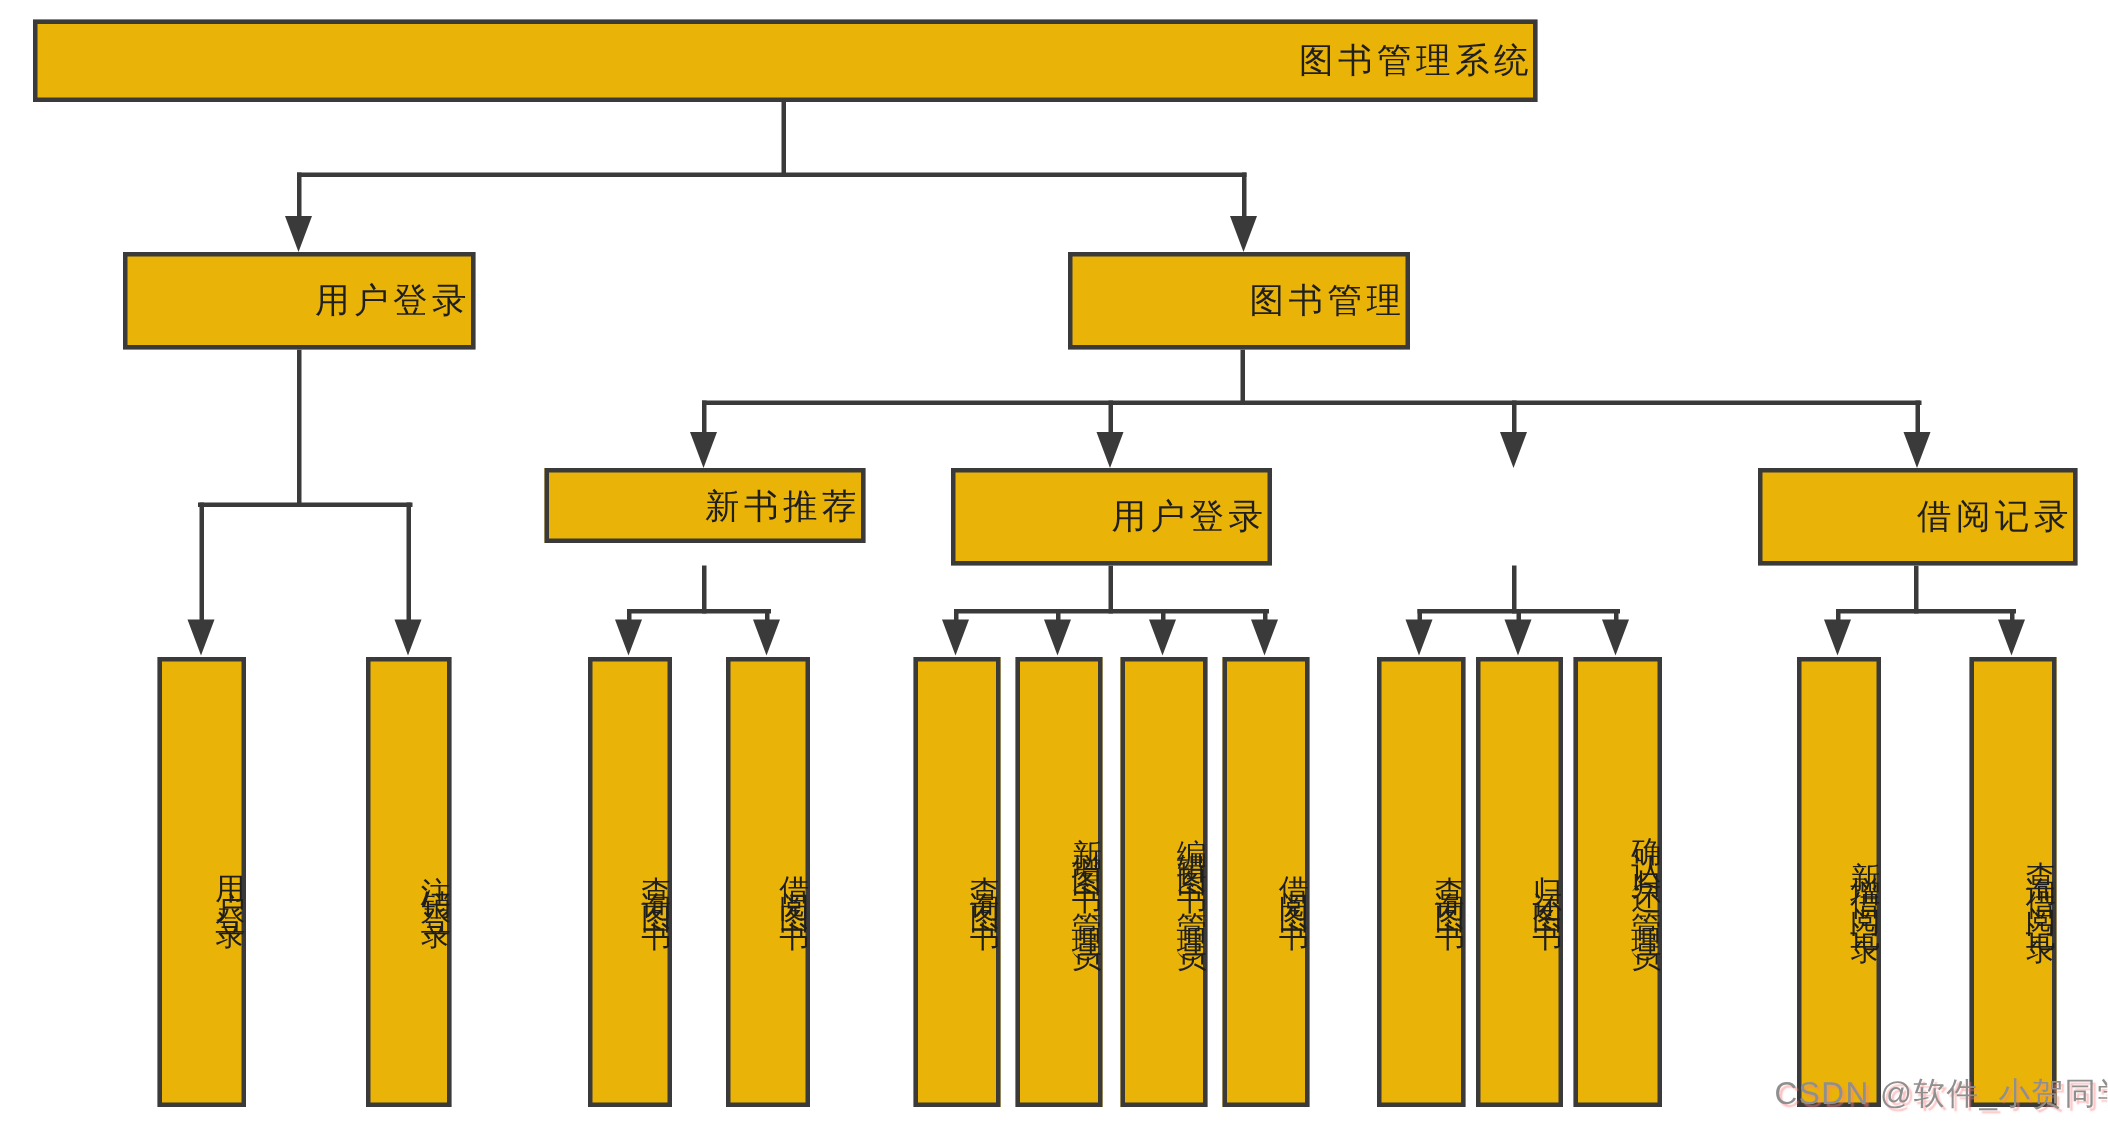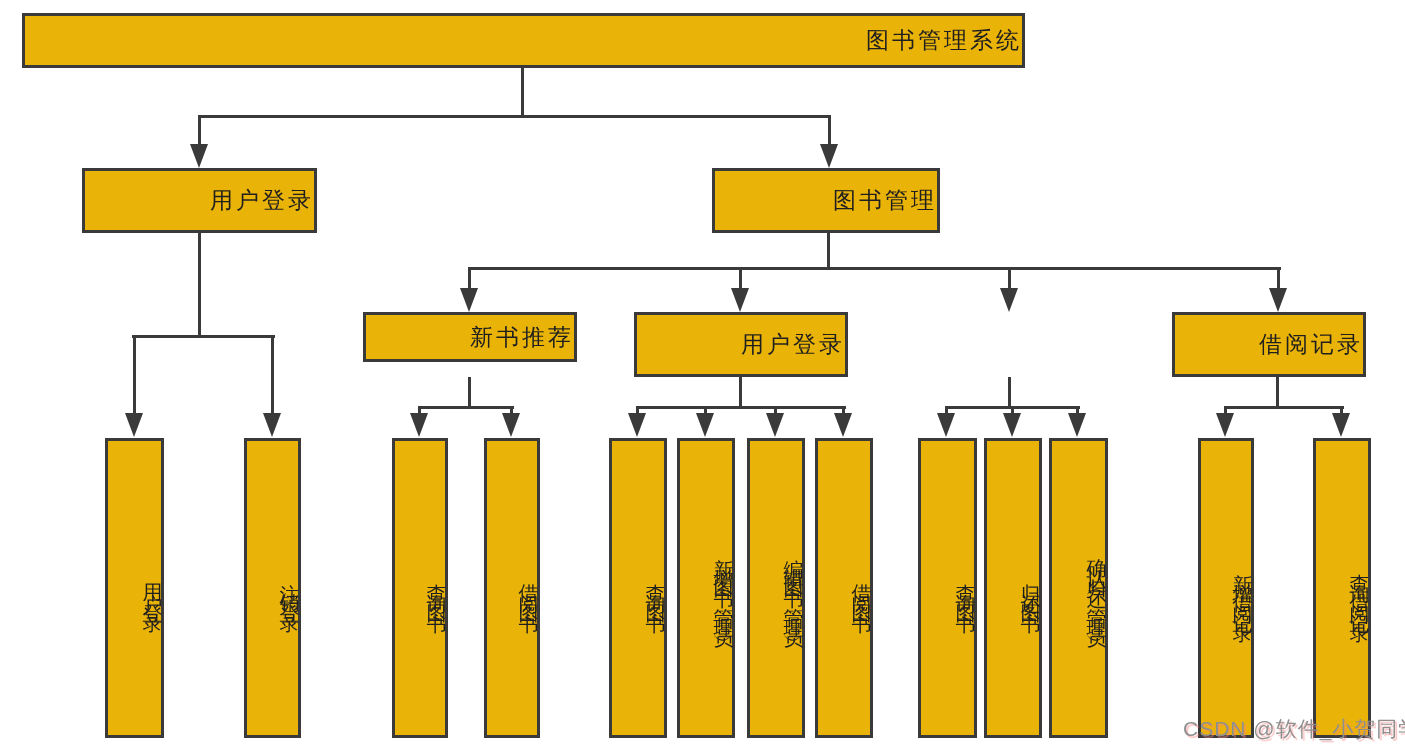--- a/index.html
+++ b/index.html
@@ -111,7 +111,7 @@
   <div class="box hbox" style="left:634px;top:312px;width:214px;height:65px;">
     <span>用户登录</span>
   </div>
-  <div class="box hbox" style="left:1172px;top:312px;width:194px;height:65px;">
+  <div class="box hbox" style="left:1172px;top:312px;width:213px;height:65px;">
     <span>借阅记录</span>
   </div>
 

